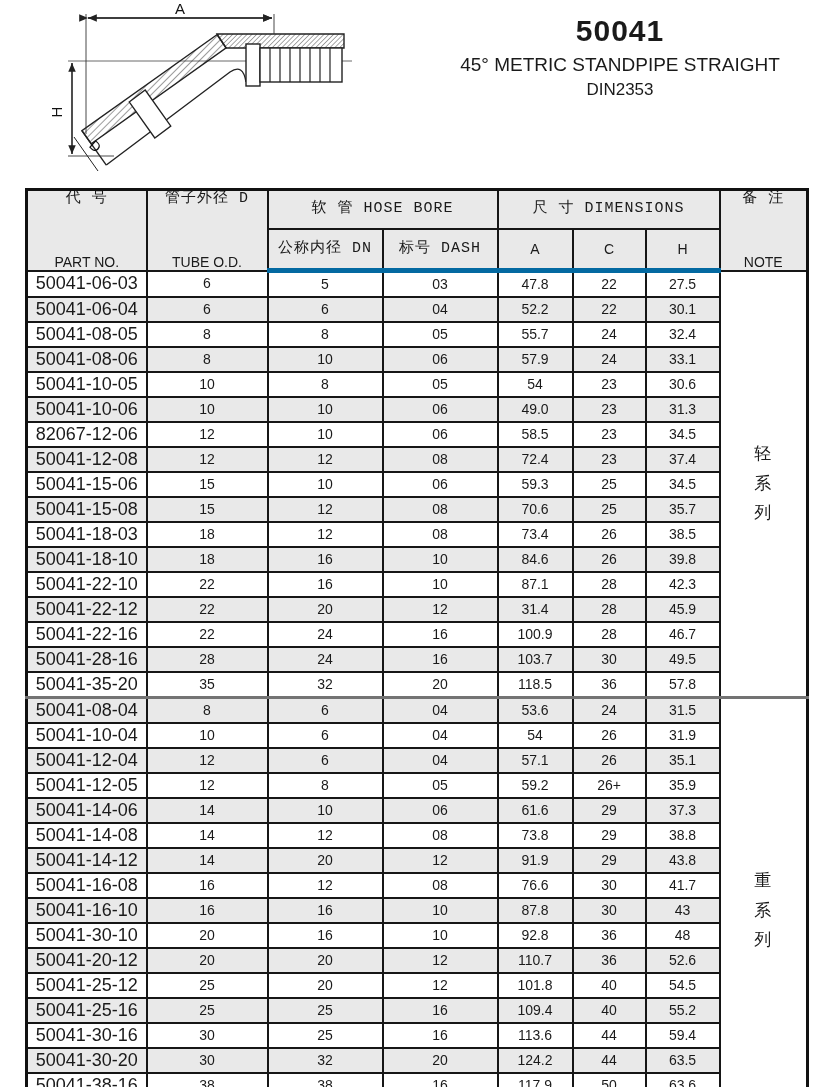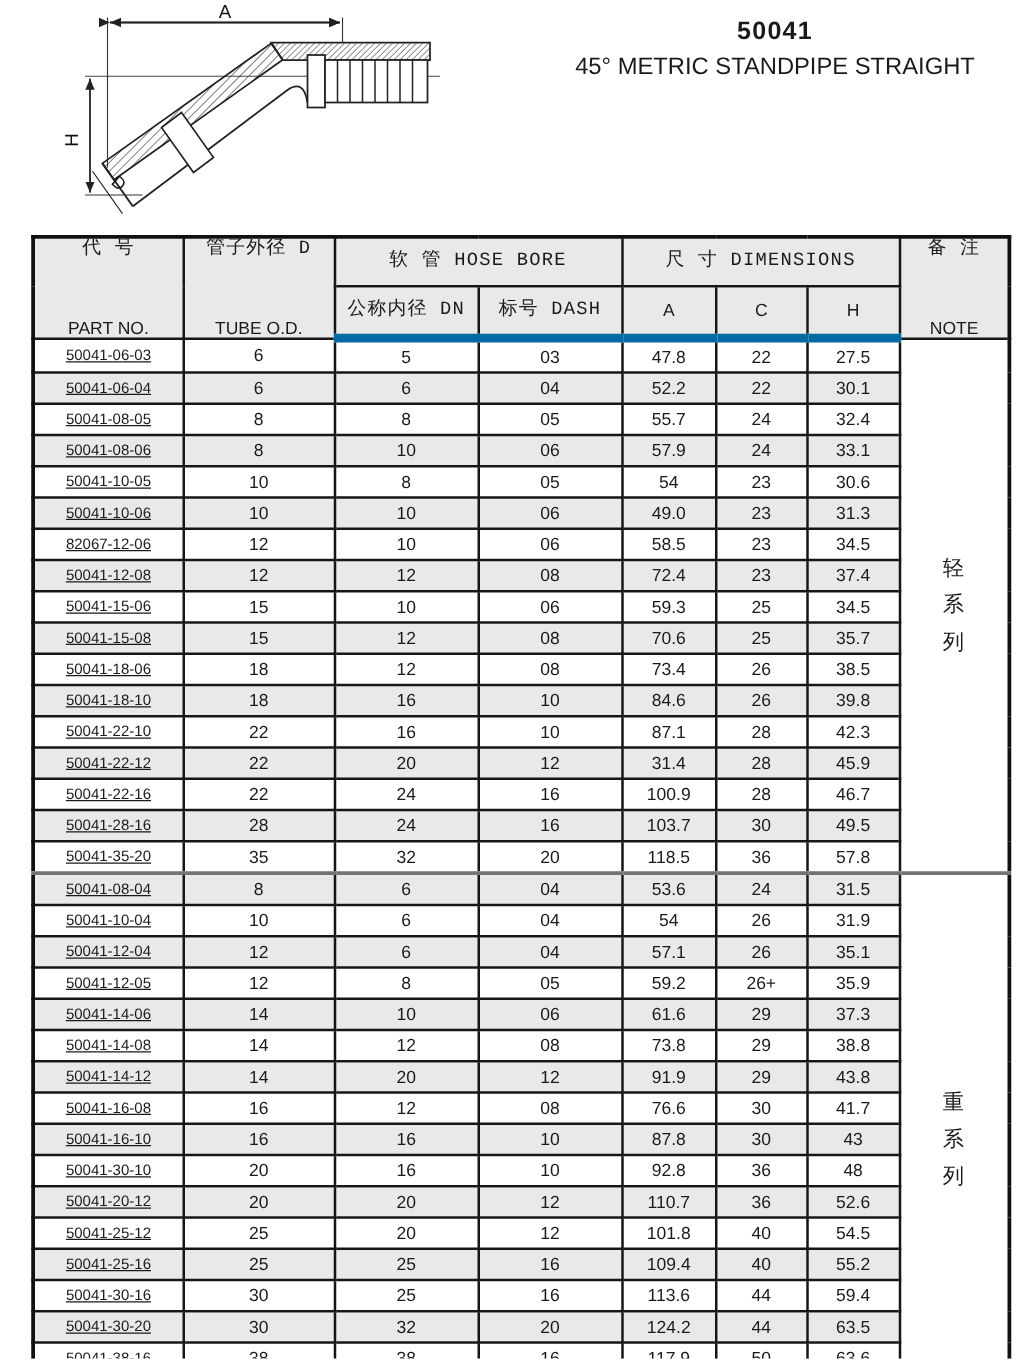--- a/index.html
+++ b/index.html
@@ -9,7 +9,7 @@
   }
   
   .titleblock { position:absolute; left:420px; top:8px; width:400px; text-align:center; }
-  .doc-number { font-size:20px; font-weight:bold; letter-spacing:1px; margin-top:6px; }
+  .doc-number { font-size:30px; font-weight:bold; letter-spacing:1px; margin-top:6px; }
   .title-cn   { font-size:19px; margin-top:32px; letter-spacing:2px; }
   .title-en   { font-size:19px; margin-top:6px; }
   .standard   { font-size:17px; margin-top:4px; }

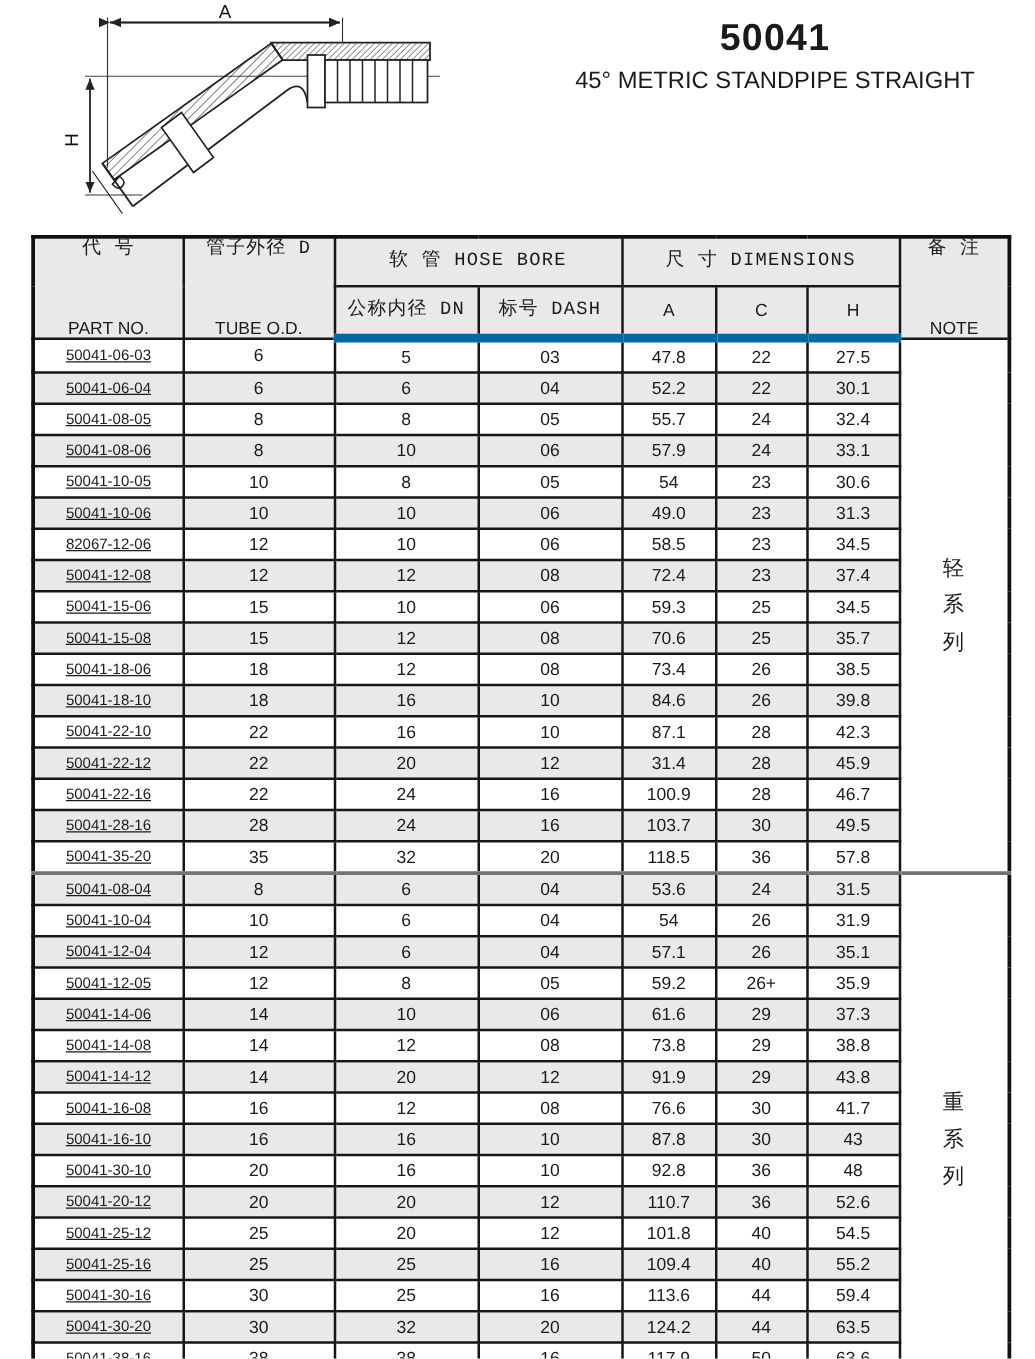--- a/index.html
+++ b/index.html
@@ -96,6 +96,7 @@
   <div class="titleblock">
     <div class="doc-number">50041</div>
     <div class="title-en">45° METRIC STANDPIPE STRAIGHT</div>
+    <div class="standard">DIN2353</div>
   </div>
 
   <div class="tablewrap">

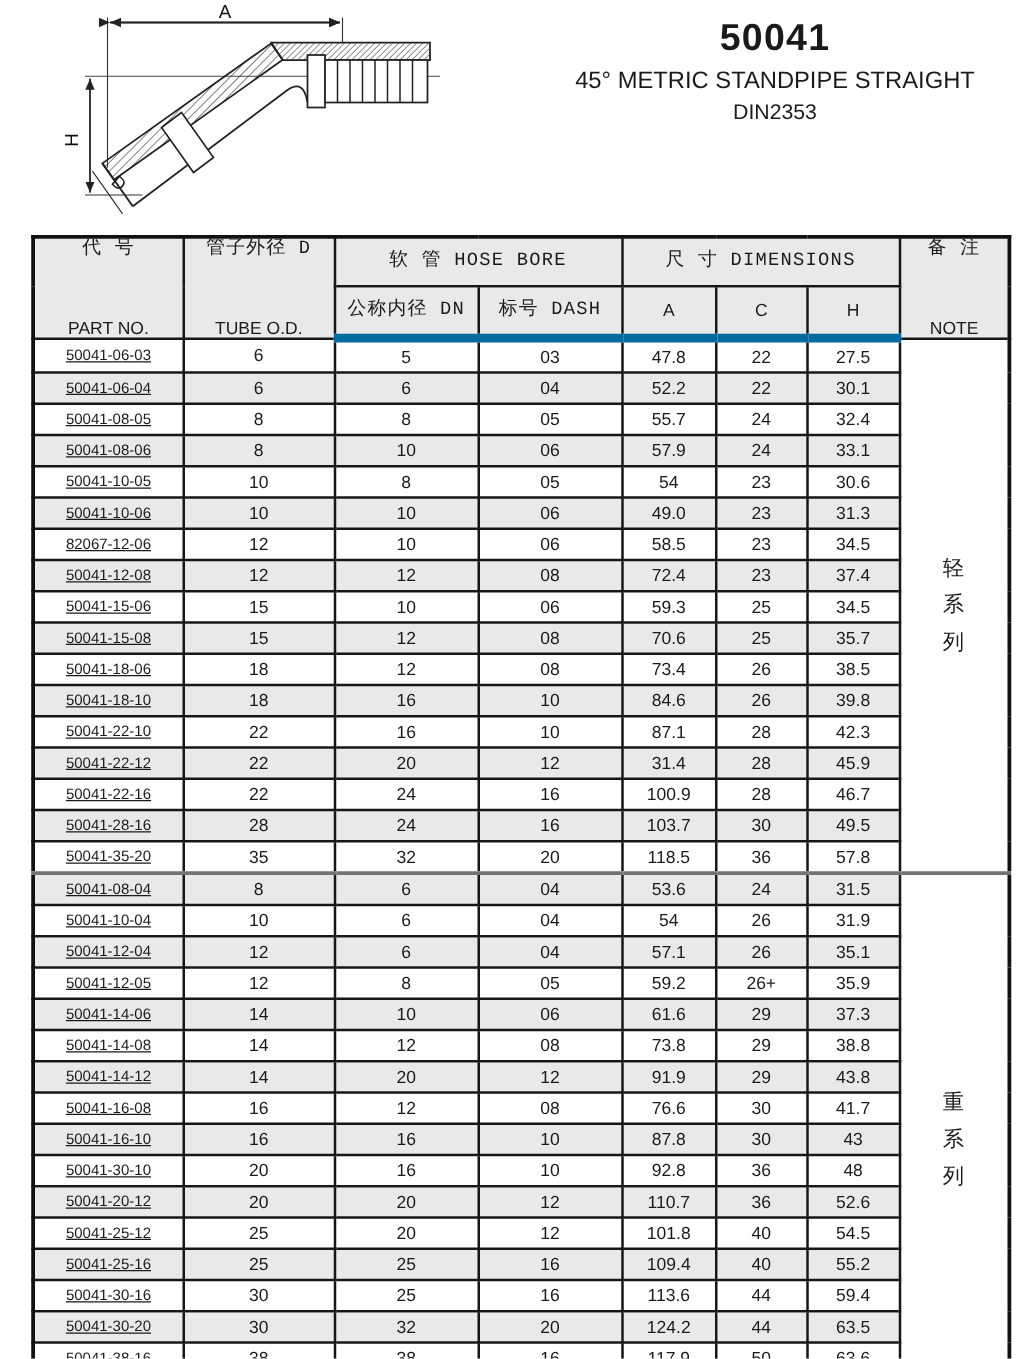--- a/index.html
+++ b/index.html
@@ -24,7 +24,7 @@
     padding:0; height:23px; line-height:1.1; overflow:hidden;
   }
   table.parts thead th { background:#e9e9e9; font-weight:normal; height:24px; }
-  table.parts thead tr:last-child th { border-bottom:7px solid #0369a1; }
+  table.parts thead tr:last-child th { border-bottom:5px solid #0369a1; }
   .h-cn { font-size:15px; letter-spacing:1px;font-family:Liberation Mono, monospace; }
   .h-en { font-size:14px;margin-top:47px; }
   td.partno { font-size:12px;text-decoration:underline; }

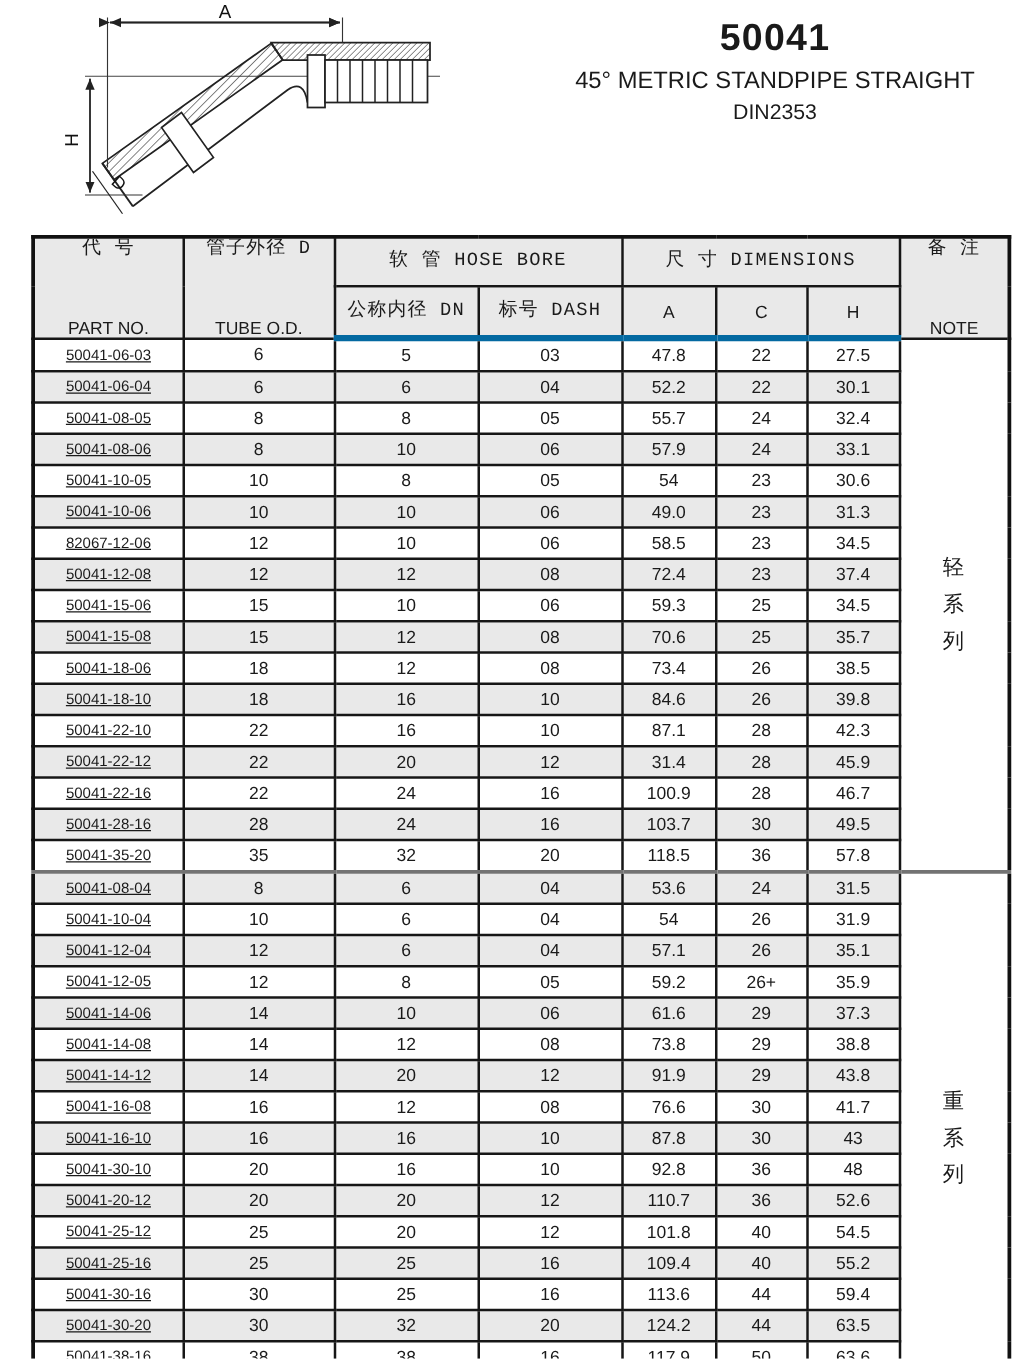--- a/index.html
+++ b/index.html
@@ -27,7 +27,7 @@
   table.parts thead tr:last-child th { border-bottom:5px solid #0369a1; }
   .h-cn { font-size:15px; letter-spacing:1px;font-family:Liberation Mono, monospace; }
   .h-en { font-size:14px;margin-top:47px; }
-  td.partno { font-size:12px;text-decoration:underline; }
+  td.partno { font-size:18px; }
   td.val    { font-size:14px; }
   tr.shade td { background:#e9e9e9; }
   tr.section-start td { border-top:3px solid #737373; }

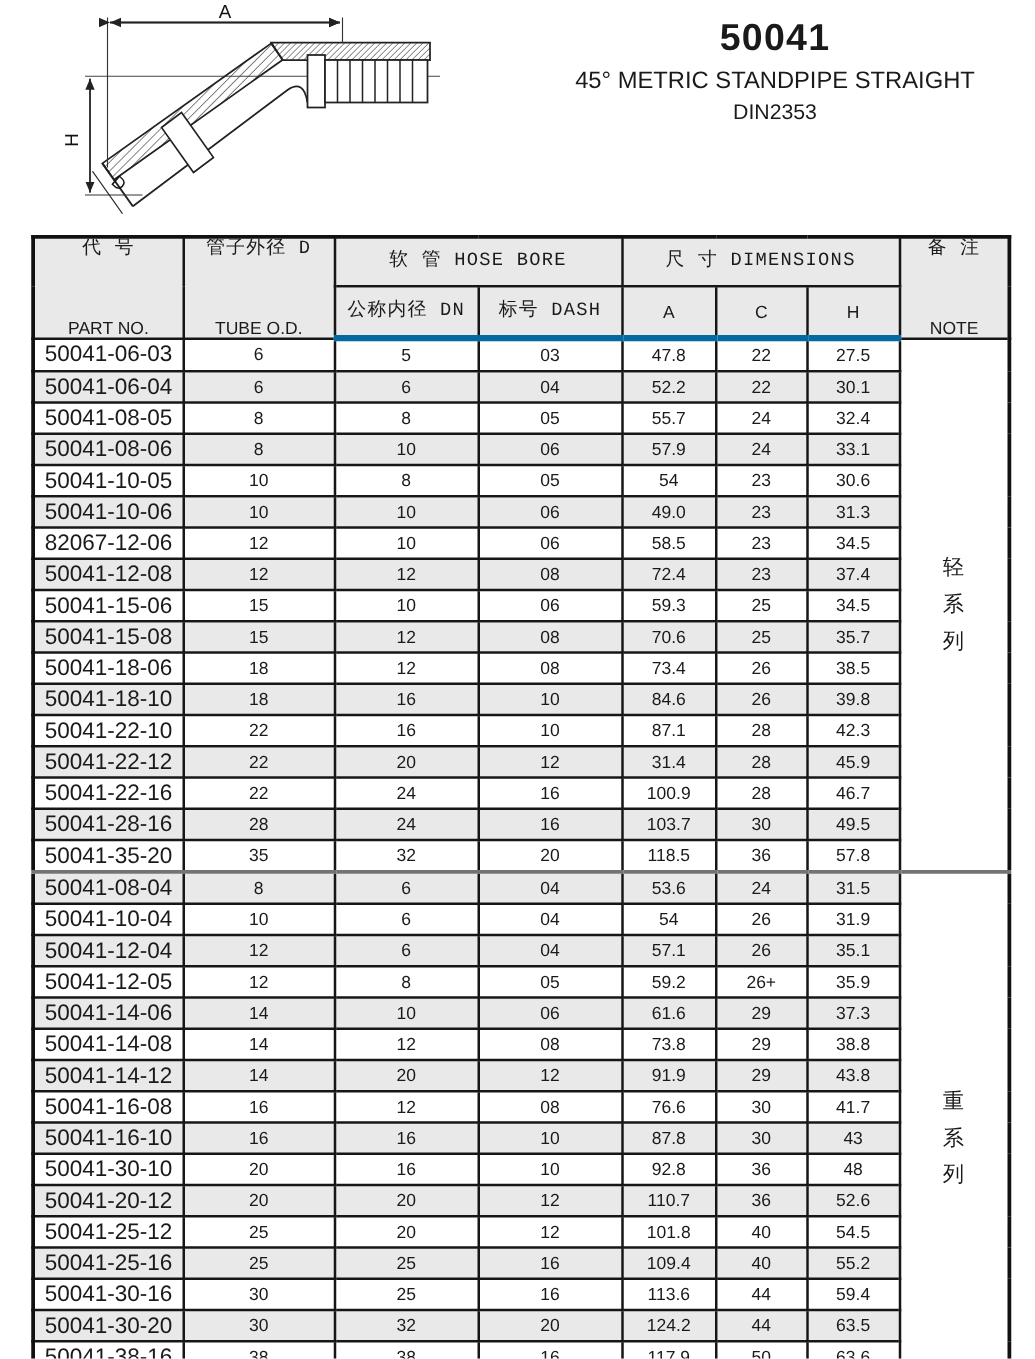--- a/index.html
+++ b/index.html
@@ -233,7 +233,7 @@
             <td class="val">35.7</td>
           </tr>
           <tr>
-            <td class="partno">50041-18-06</td>
+            <td class="partno">50041-18-03</td>
             <td class="val">18</td>
             <td class="val">12</td>
             <td class="val">08</td>

